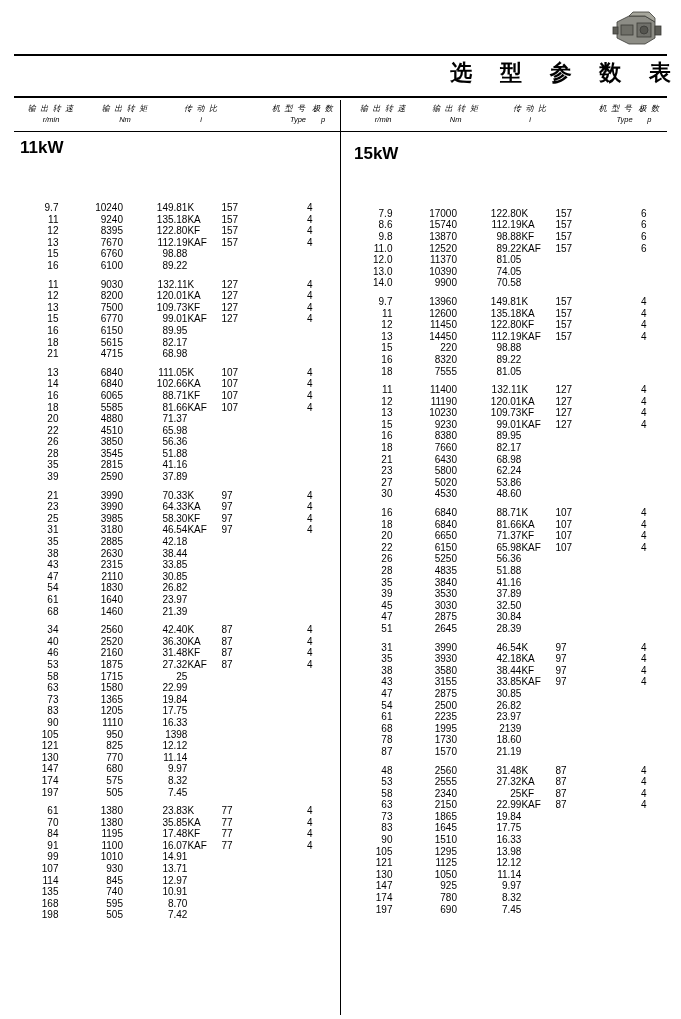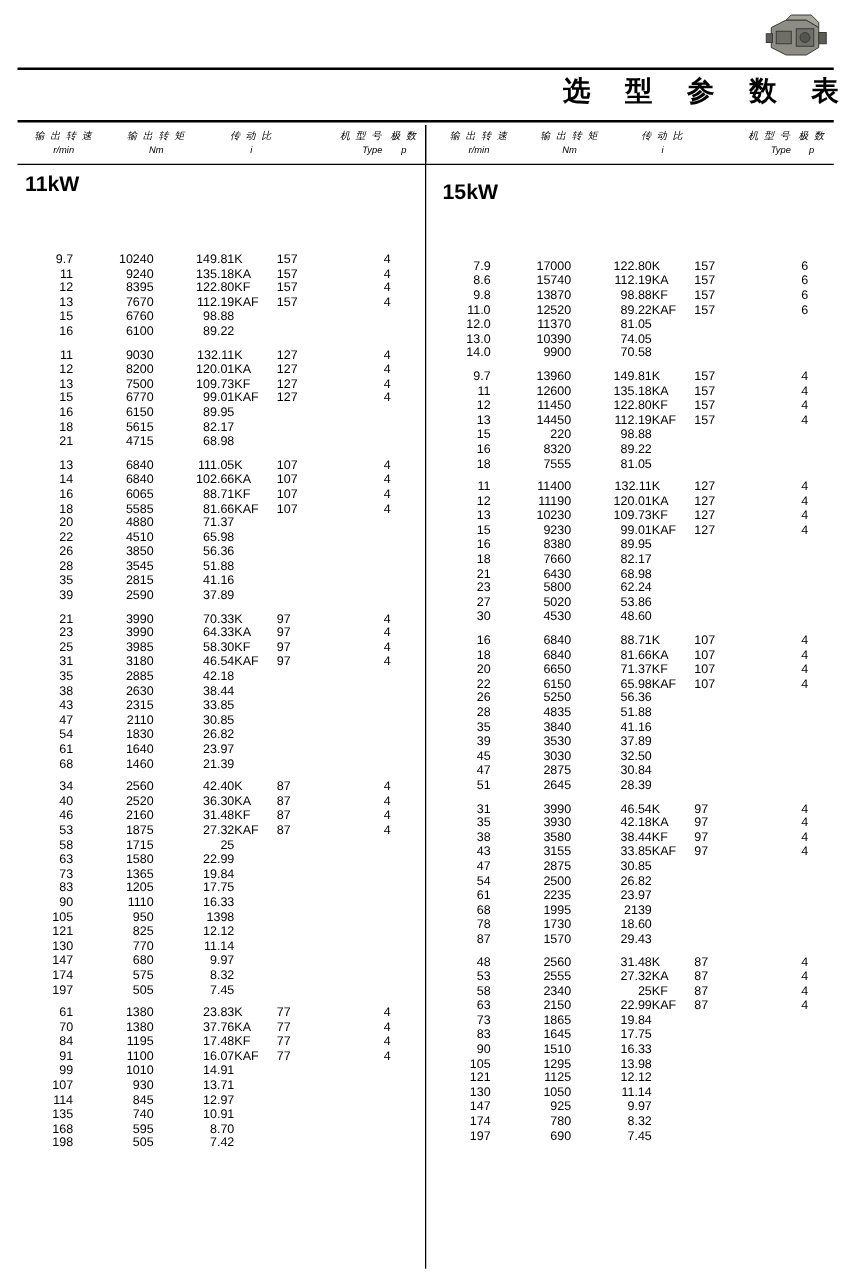--- a/index.html
+++ b/index.html
@@ -991,7 +991,7 @@
             <tr>
               <td class="c-rpm">87</td>
               <td class="c-nm">1570</td>
-              <td class="c-ratio">29.43</td>
+              <td class="c-ratio">21.19</td>
               <td class="c-type"></td>
               <td class="c-poles"></td>
             </tr>

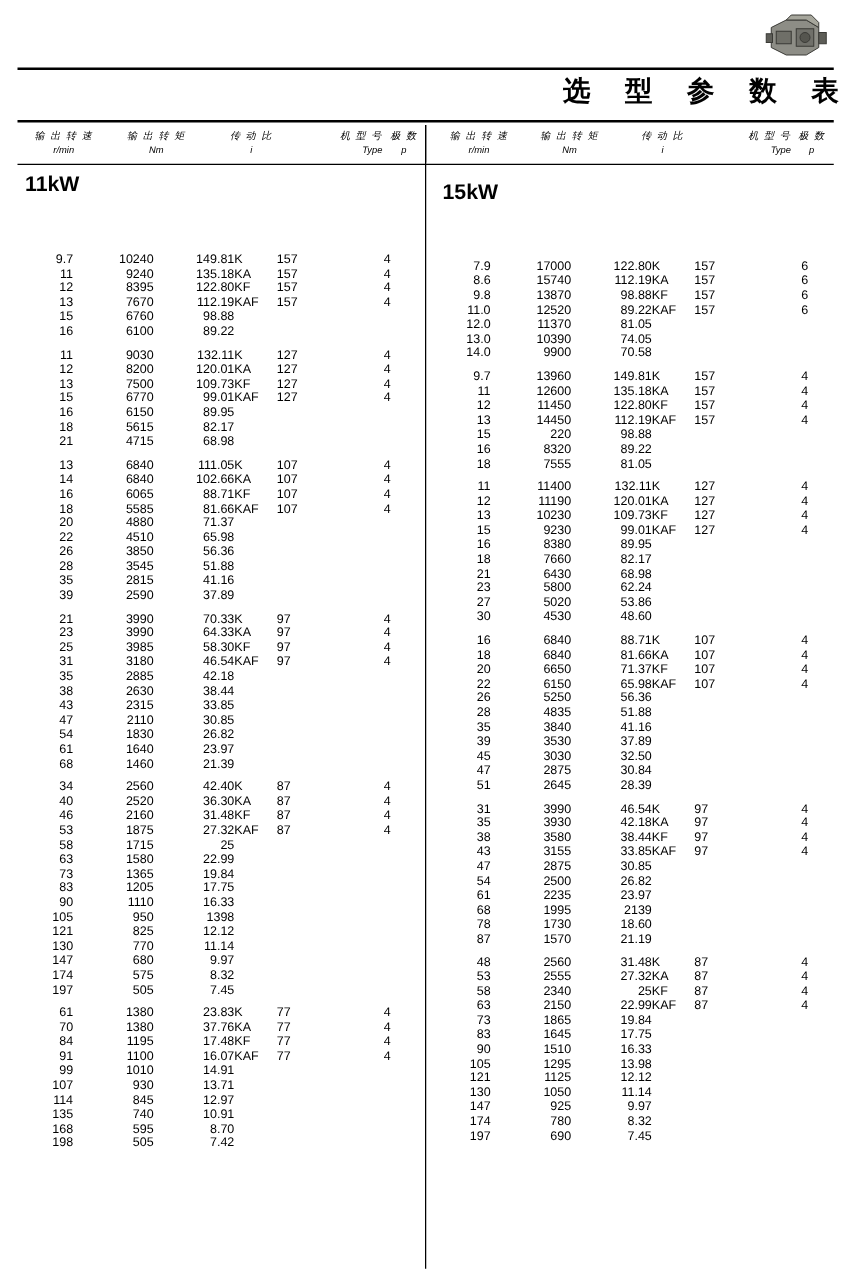--- a/index.html
+++ b/index.html
@@ -601,7 +601,7 @@
             <tr>
               <td class="c-rpm">70</td>
               <td class="c-nm">1380</td>
-              <td class="c-ratio">37.76</td>
+              <td class="c-ratio">35.85</td>
               <td class="c-type"><span class="typ"><span class="t-name">KA</span><span class="t-size">77</span></span></td>
               <td class="c-poles">4</td>
             </tr>

